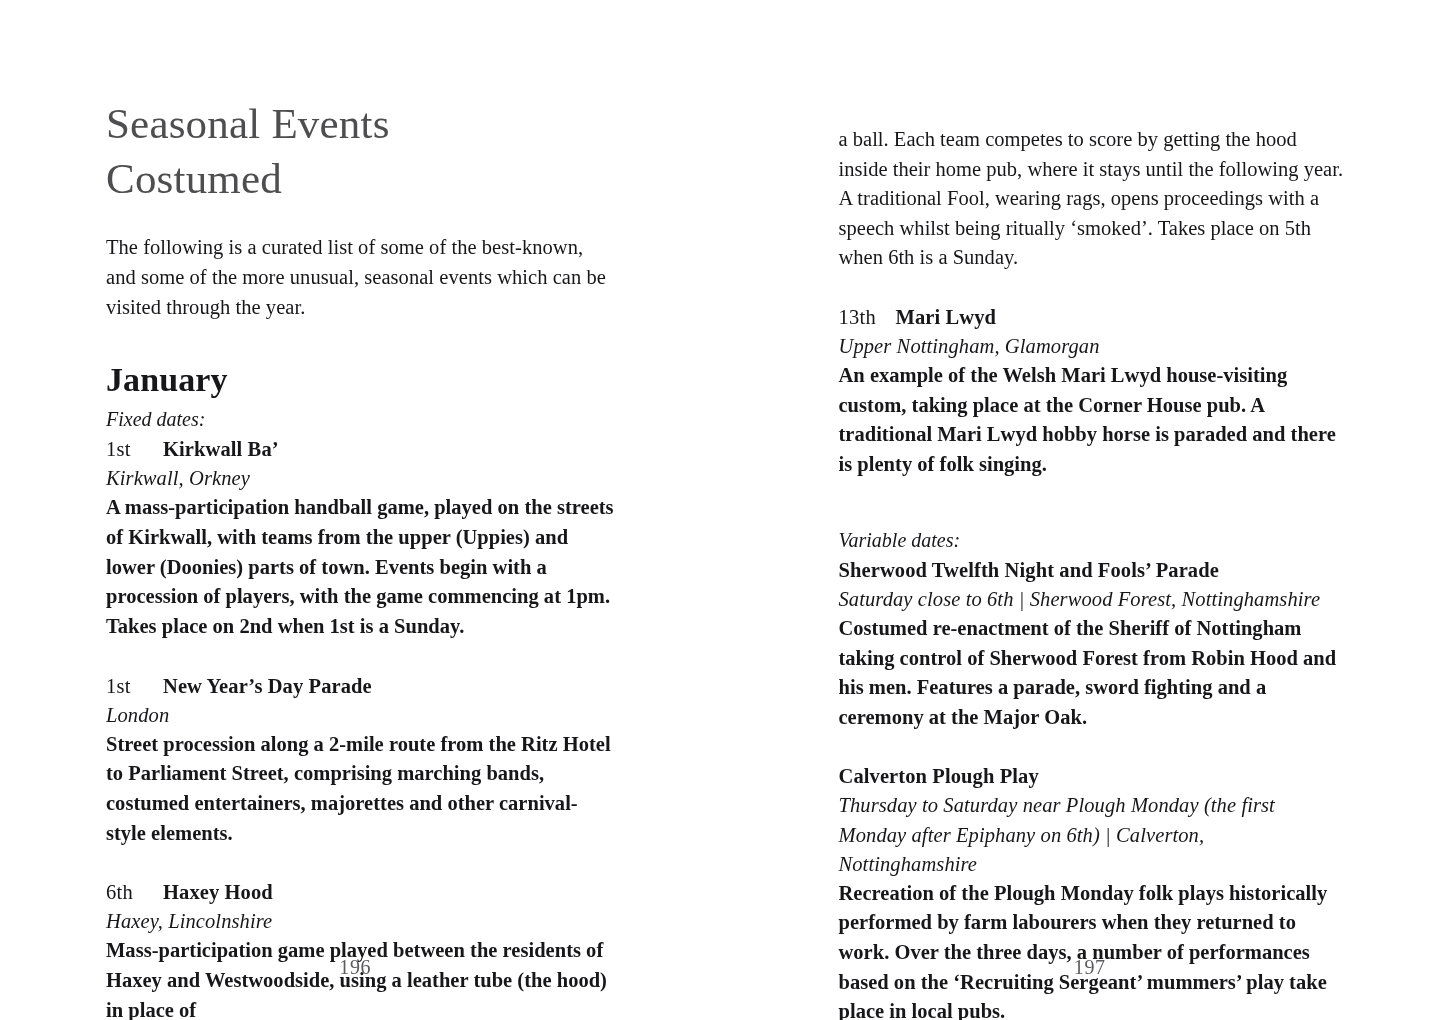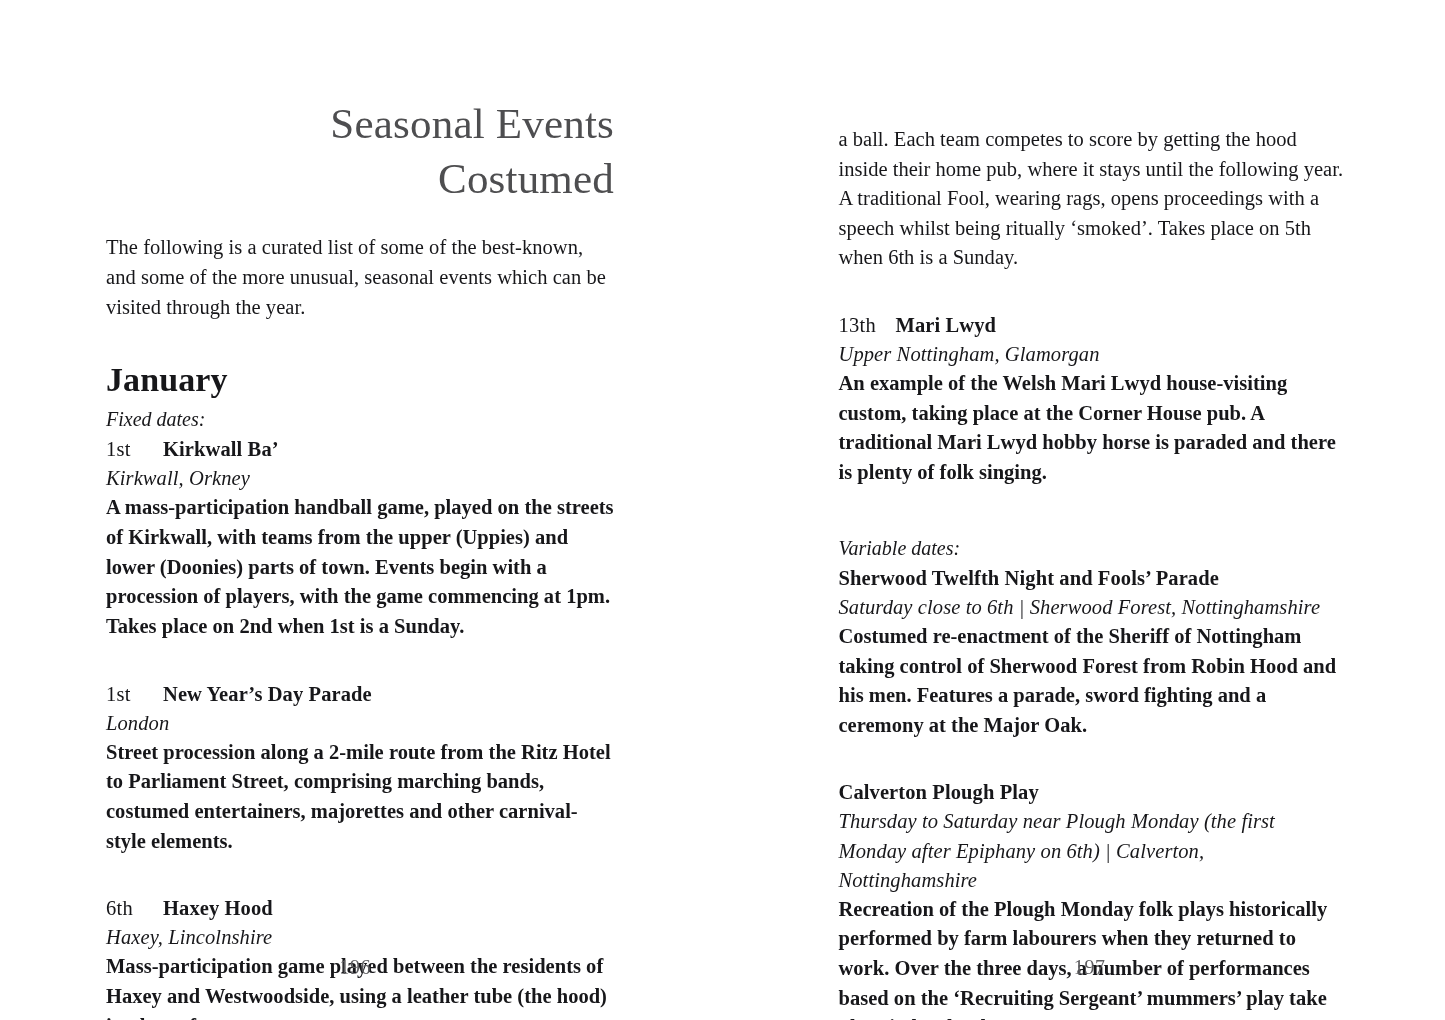--- a/index.html
+++ b/index.html
@@ -53,7 +53,6 @@
     margin: 0 0 0 0;
     padding: 0;
     font-family: "Liberation Serif", "DejaVu Serif", serif;
-    text-align: right;
   }
   .doc-title .tl { display: block; }
 

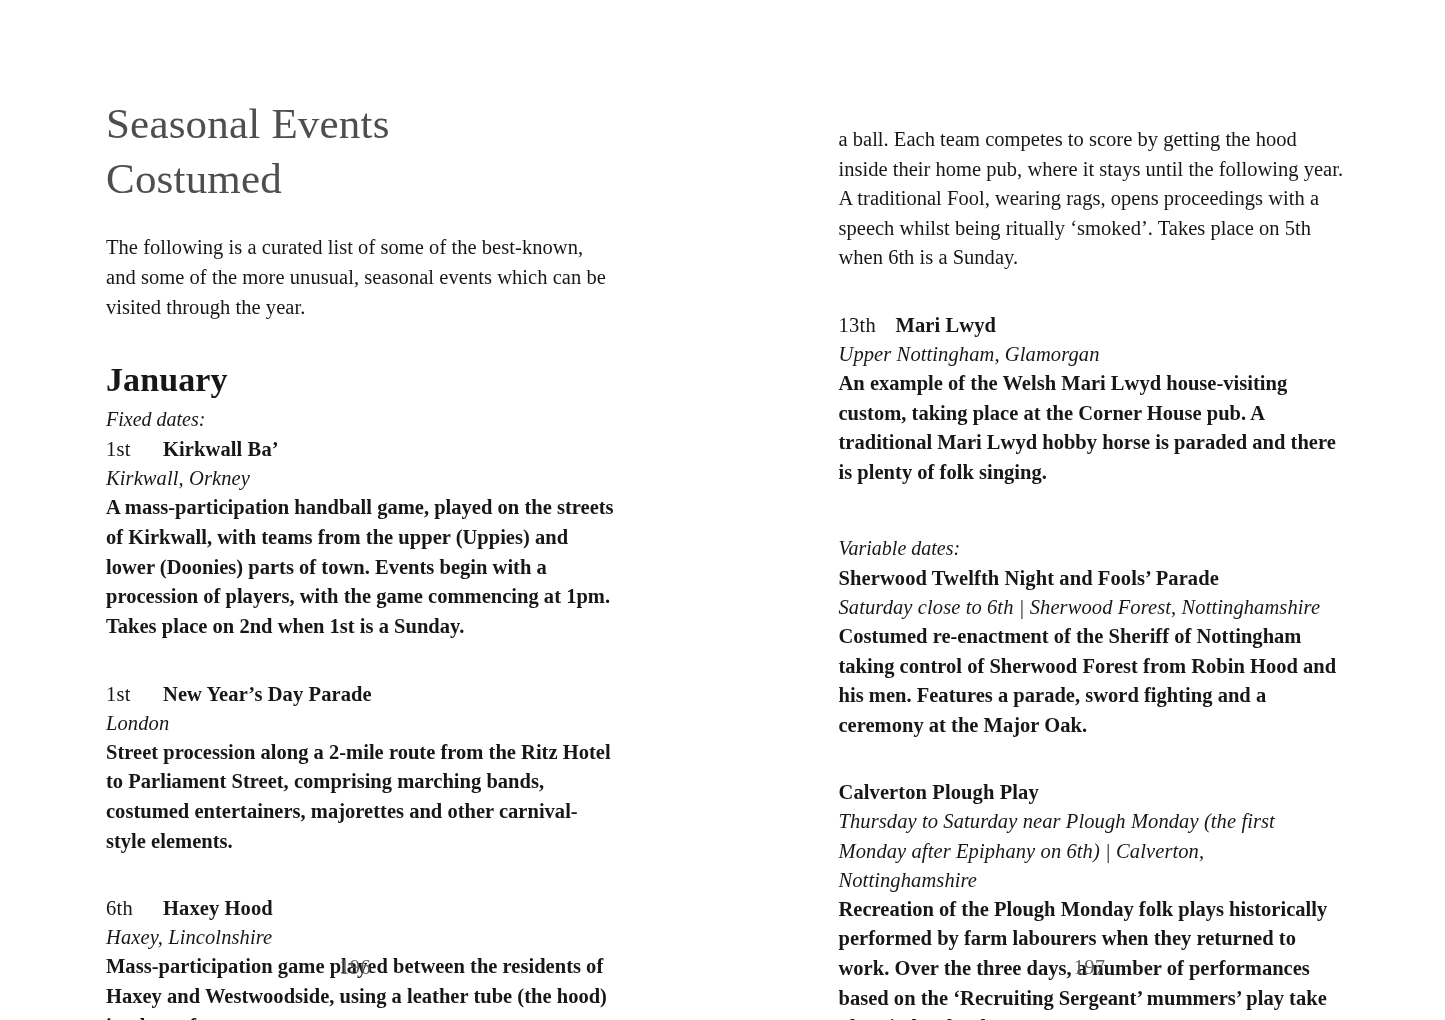--- a/index.html
+++ b/index.html
@@ -84,7 +84,7 @@
   .event {
     margin-top: 2px;
   }
-  .event.gap { margin-top: 38px; }
+  .event.gap { margin-top: 30px; }
 
   .event-head {
     display: flex;

